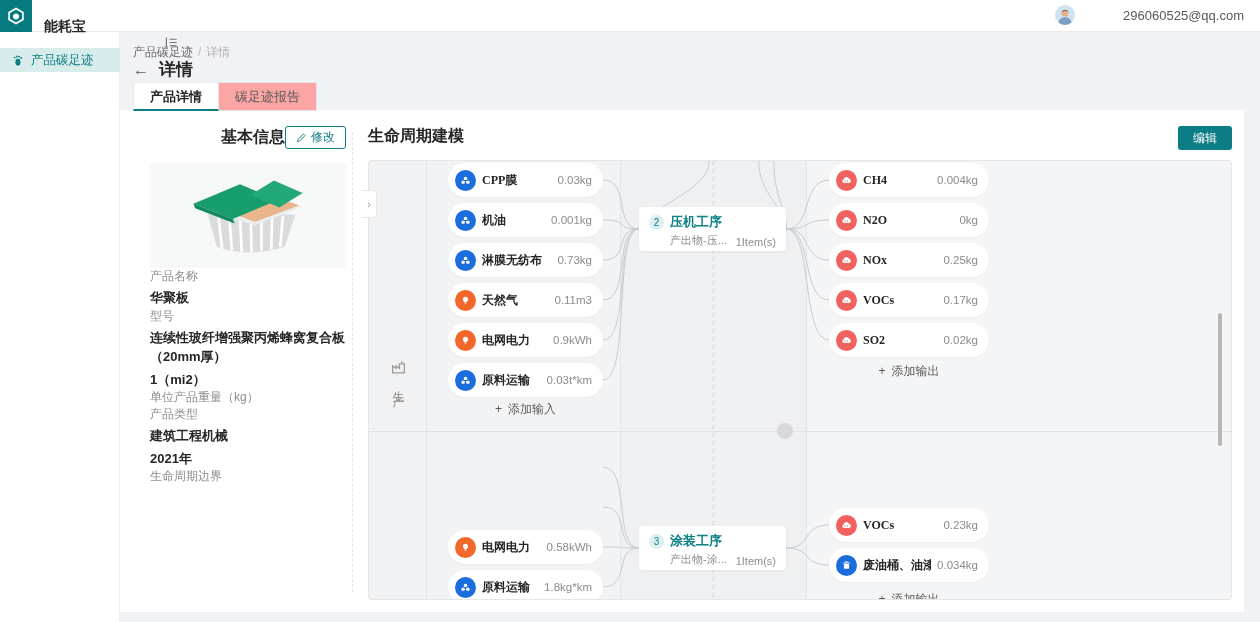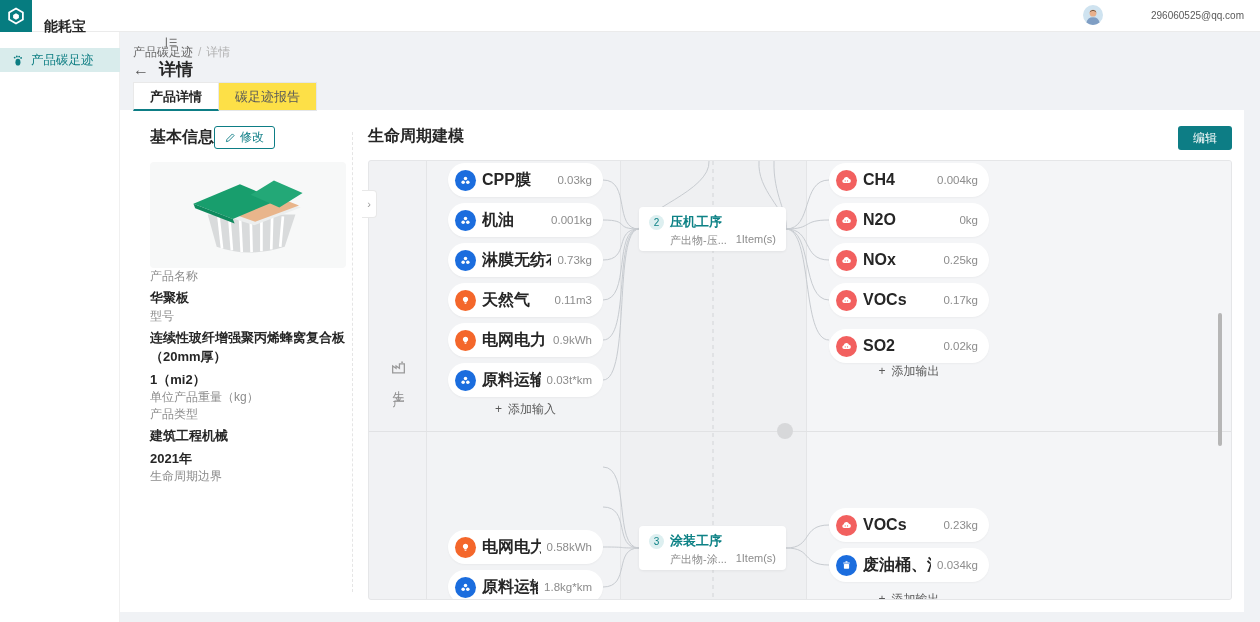--- a/index.html
+++ b/index.html
@@ -11,7 +11,7 @@
   .logo { position:absolute; left:0; top:0; width:32px; height:32px; background:#067c80; display:flex; align-items:center; justify-content:center; }
   .app-name { position:absolute; left:44px; top:18px; font-size:14px; font-weight:bold; color:#262626; }
   .user-area { position:absolute; right:16px; top:5px; display:flex; align-items:center; gap:7px; }
-  .user-email { font-size:10px; color:#595959;margin-left:41px; }
+  .user-email { font-size:13px; color:#595959;margin-left:41px; }
 
   
   .sidebar { position:absolute; left:0; top:32px; width:120px; height:590px; background:#fff; border-right:1px solid #f0f0f0; z-index:10; }

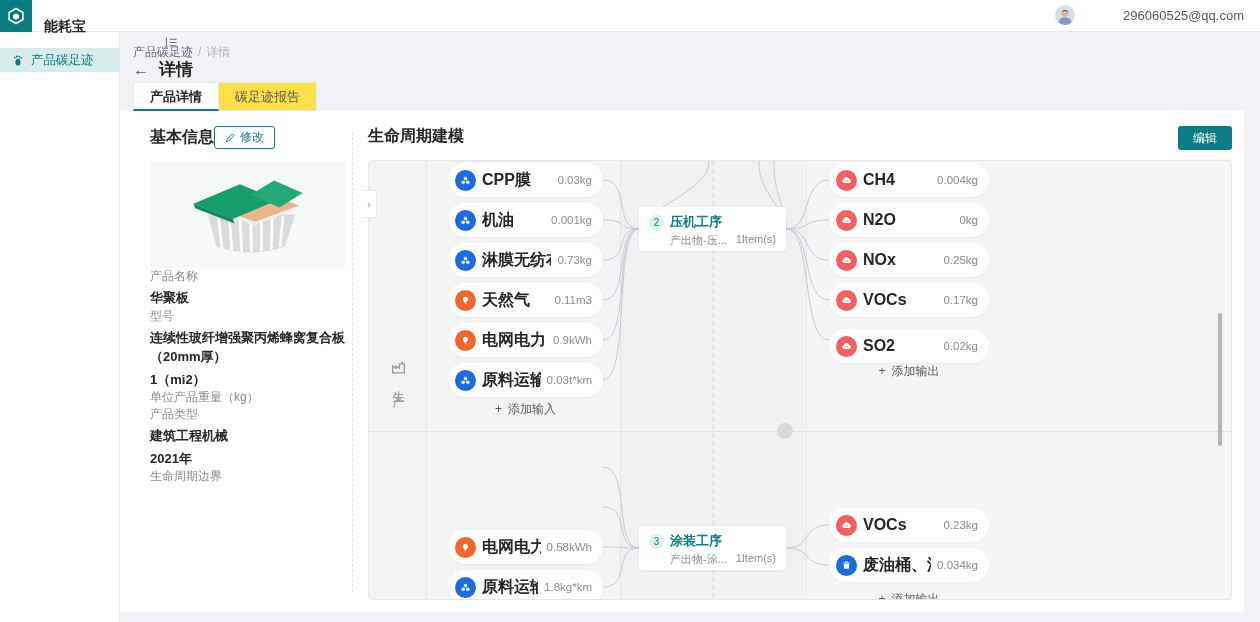--- a/index.html
+++ b/index.html
@@ -29,7 +29,7 @@
   .tabs { position:absolute; left:133px; top:82px; display:flex; z-index:5; }
   .tab { height:29px; line-height:28px; text-align:center; font-size:13px; padding:0 16px; cursor:pointer; }
   .tab.active { background:#fff; color:#262626; font-weight:bold; border:1px solid #e9e9e9; border-bottom:2px solid #0d7d85; }
-  .tab.inactive { background:#fde047; color:#595959; border:1px solid #e4e6e8; border-left:none; }
+  .tab.inactive { background:#fca5a5; color:#595959; border:1px solid #e4e6e8; border-left:none; }
 
   
   .card { position:absolute; left:120px; top:110px; width:1124px; height:502px; background:#fff; z-index:1; }

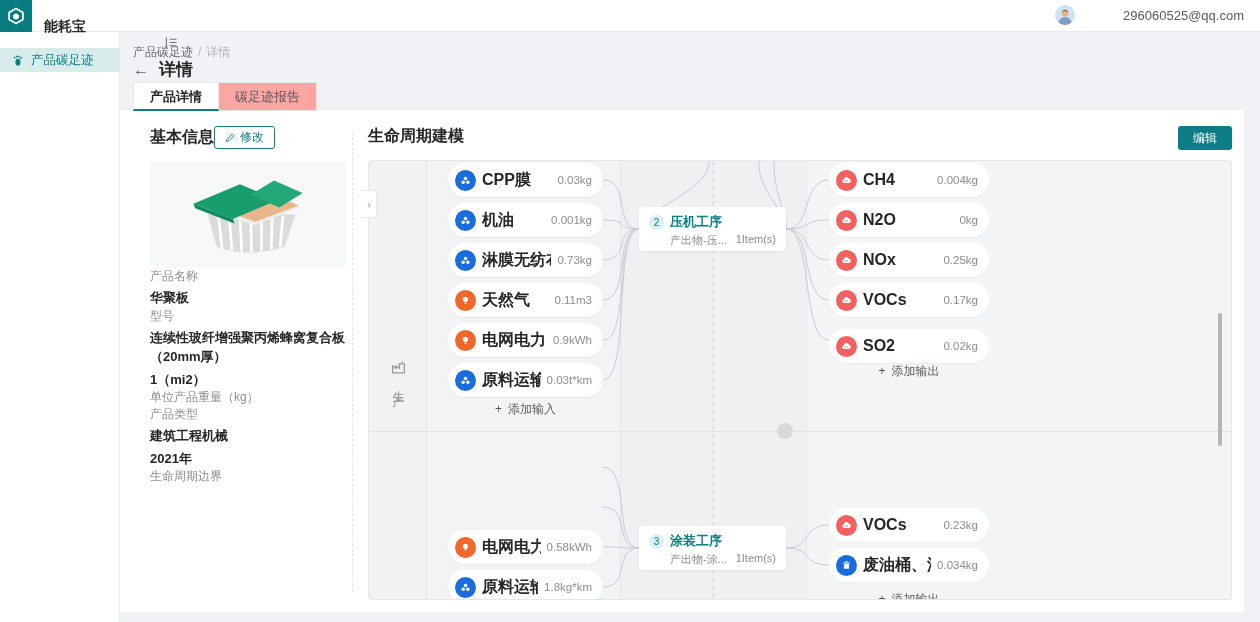--- a/index.html
+++ b/index.html
@@ -36,7 +36,7 @@
 
   
   .left-panel { position:absolute; left:150px; top:126px; width:196px; z-index:2; }
-  .panel-head { display:flex; align-items:center; justify-content:flex-start; }
+  .panel-head { display:flex; align-items:center; justify-content:flex-end; }
   .panel-title { font-size:16px; font-weight:bold; }
   .edit-outline-btn { display:flex; align-items:center; gap:4px; border:1px solid #0d7d85; color:#0d7d85; background:#fff; border-radius:3px; height:23px; padding:0 10px; font-size:12px; cursor:pointer; font-family:inherit; }
   .prod-img { margin-top:13px; width:196px; height:106px; background:#f7f8f8; border-radius:4px; display:flex; align-items:center; justify-content:center; }

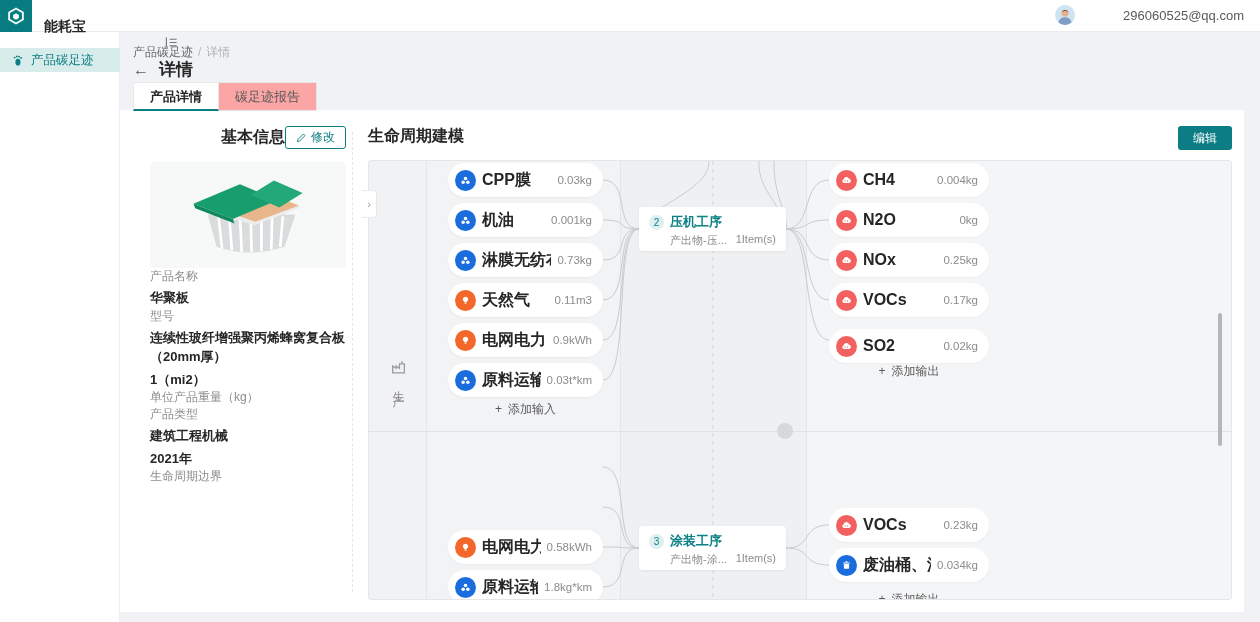--- a/index.html
+++ b/index.html
@@ -68,7 +68,7 @@
   .ic.blue { background:#1b6dde; }
   .ic.orange { background:#f4672b; }
   .ic.red { background:#f2605f; }
-  .pname { font-size:16px; color:#262626; font-weight:bold; margin-left:6px; white-space:nowrap; overflow:hidden; }
+  .pname { font-size:12px; color:#262626; font-weight:bold; margin-left:6px; white-space:nowrap; overflow:hidden;font-family:Liberation Serif, serif; }
   .pval { font-size:11.5px; color:#8c8c8c; margin-left:auto; white-space:nowrap; padding-left:6px; }
 
   

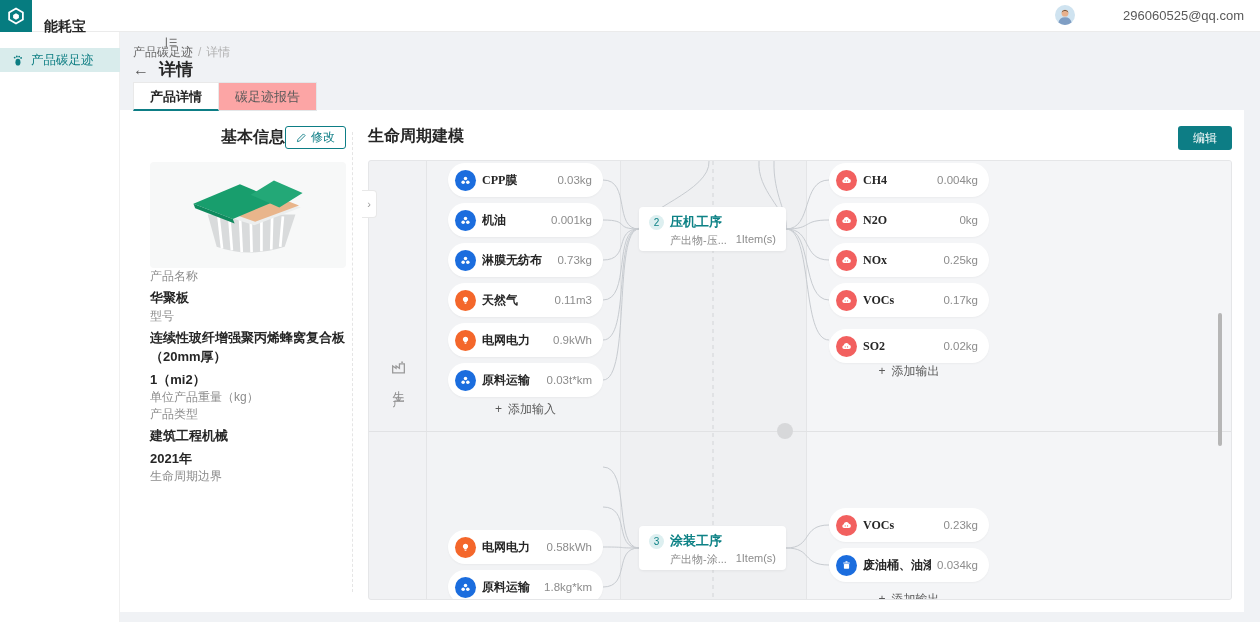--- a/index.html
+++ b/index.html
@@ -76,7 +76,7 @@
   .pnode .row1 { display:flex; align-items:center; gap:6px; }
   .badge { width:15px; height:15px; border-radius:50%; background:#ddeff0; color:#0e8286; font-size:10px; display:flex; align-items:center; justify-content:center; flex:none; }
   .pnode .nname { font-size:13px; font-weight:bold; color:#0e8286; }
-  .pnode .row2 { display:flex; align-items:flex-start; margin-left:21px; margin-top:2px; }
+  .pnode .row2 { display:flex; align-items:flex-end; margin-left:21px; margin-top:2px; }
   .pnode .sub { font-size:11px; color:#8c8c8c; }
   .pnode .cnt { font-size:11px; color:#8c8c8c; margin-left:auto; }
 

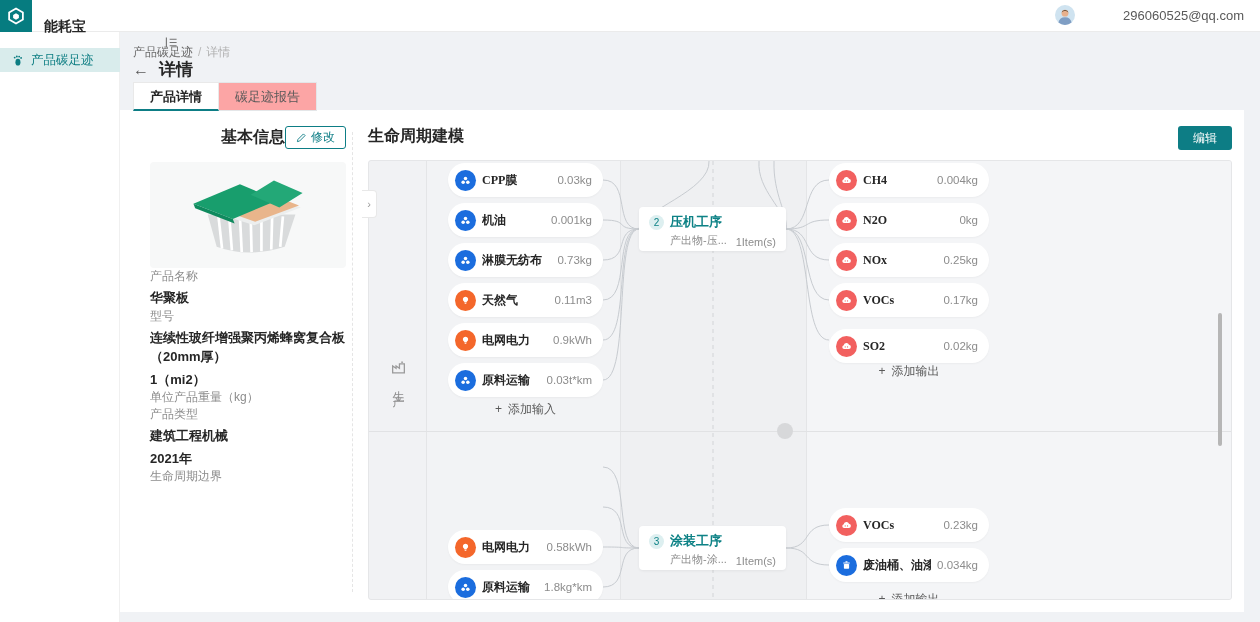--- a/index.html
+++ b/index.html
@@ -374,7 +374,7 @@
     <span class="pname">VOCs</span>
     <span class="pval">0.17kg</span>
   </div>
-  <div class="pill out" style="top:168px;text-align:right;">
+  <div class="pill out" style="top:162px;text-align:right;">
     <span class="ic red">
         <svg width="13" height="13" viewBox="0 0 20 20">
           <path d="M6.2 13.8a2.8 2.8 0 0 1-.4-5.55 4.1 4.1 0 0 1 8-.9 3.2 3.2 0 0 1-.5 6.45Z" fill="#fff"></path>

